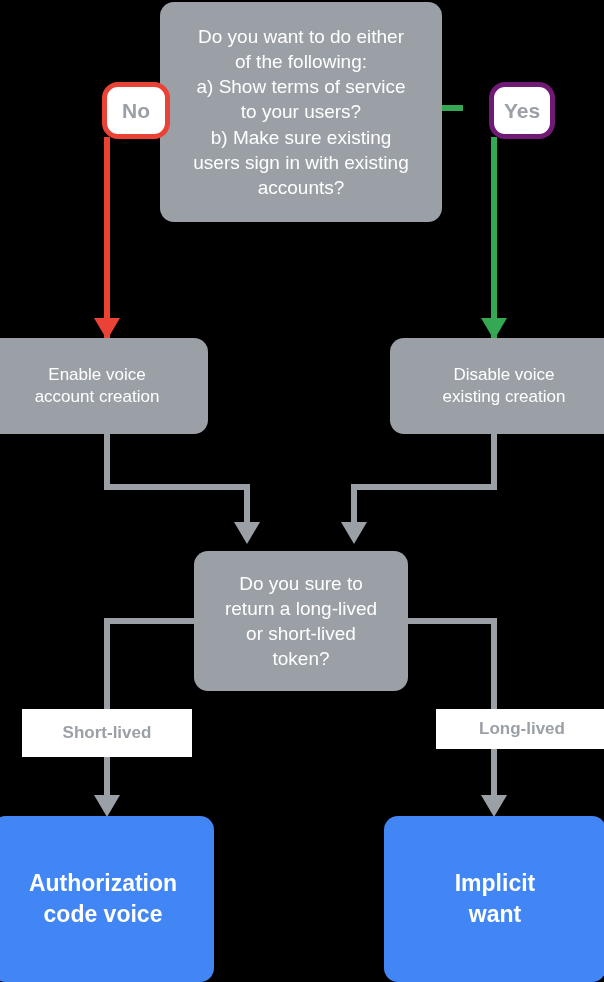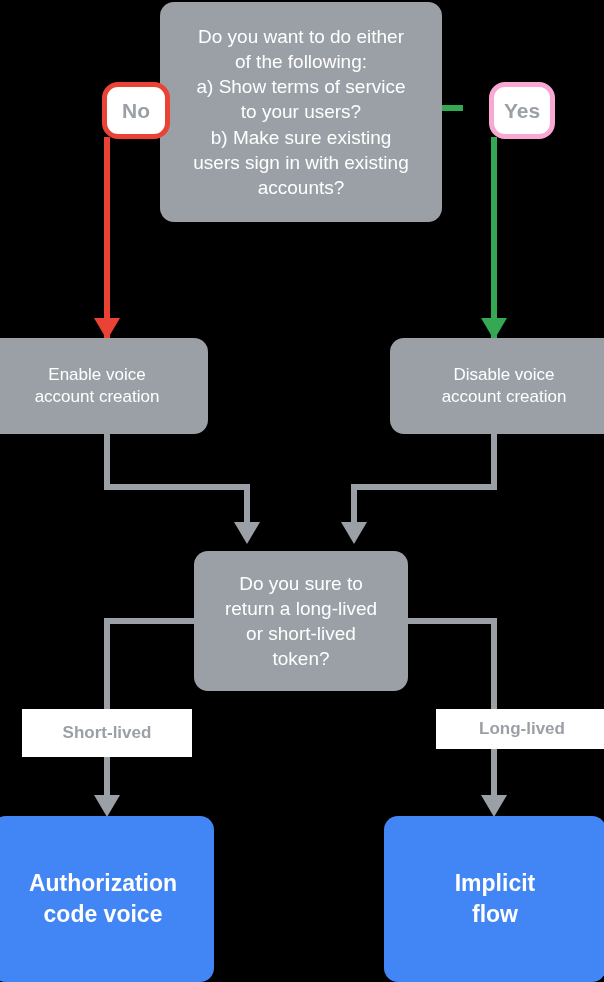--- a/index.html
+++ b/index.html
@@ -73,7 +73,7 @@
     margin-left: 28px;
   }
   #pill-no  { left: 74px;  top: 82px; width: 68px; height: 57px; border: 5px solid #ea4335; }
-  #pill-yes { left: 461px; top: 82px; width: 66px; height: 57px; border: 5px solid #f9a8d4; }
+  #pill-yes { left: 461px; top: 82px; width: 66px; height: 57px; border: 5px solid #701a75; }
 
   
   .edge-label {

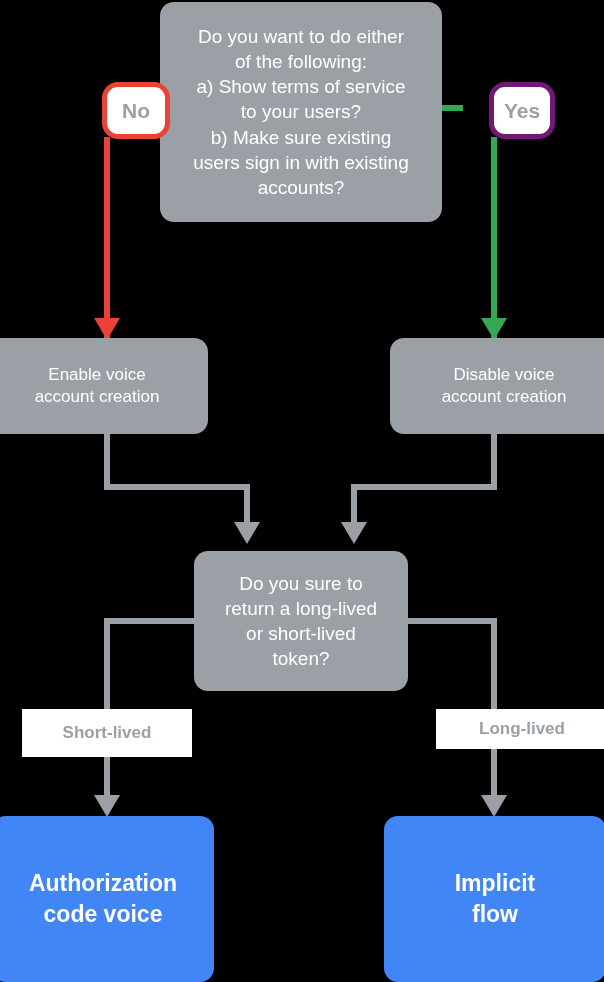--- a/index.html
+++ b/index.html
@@ -158,7 +158,7 @@
 
   <div class="node" id="node-disable">
     <span class="txt">Disable voice
-account creation</span>
+existing creation</span>
   </div>
 
   <div class="node" id="node-token">

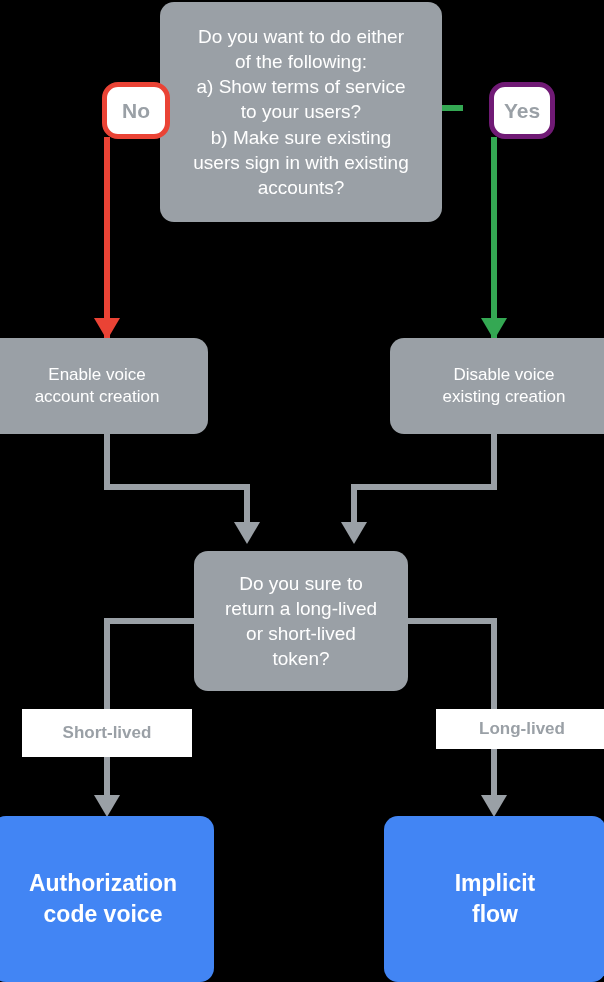--- a/index.html
+++ b/index.html
@@ -191,7 +191,7 @@
 
   <div class="terminal" id="term-implicit">
     <span class="txt">Implicit
-flow</span>
+want</span>
   </div>
 
 </div>

